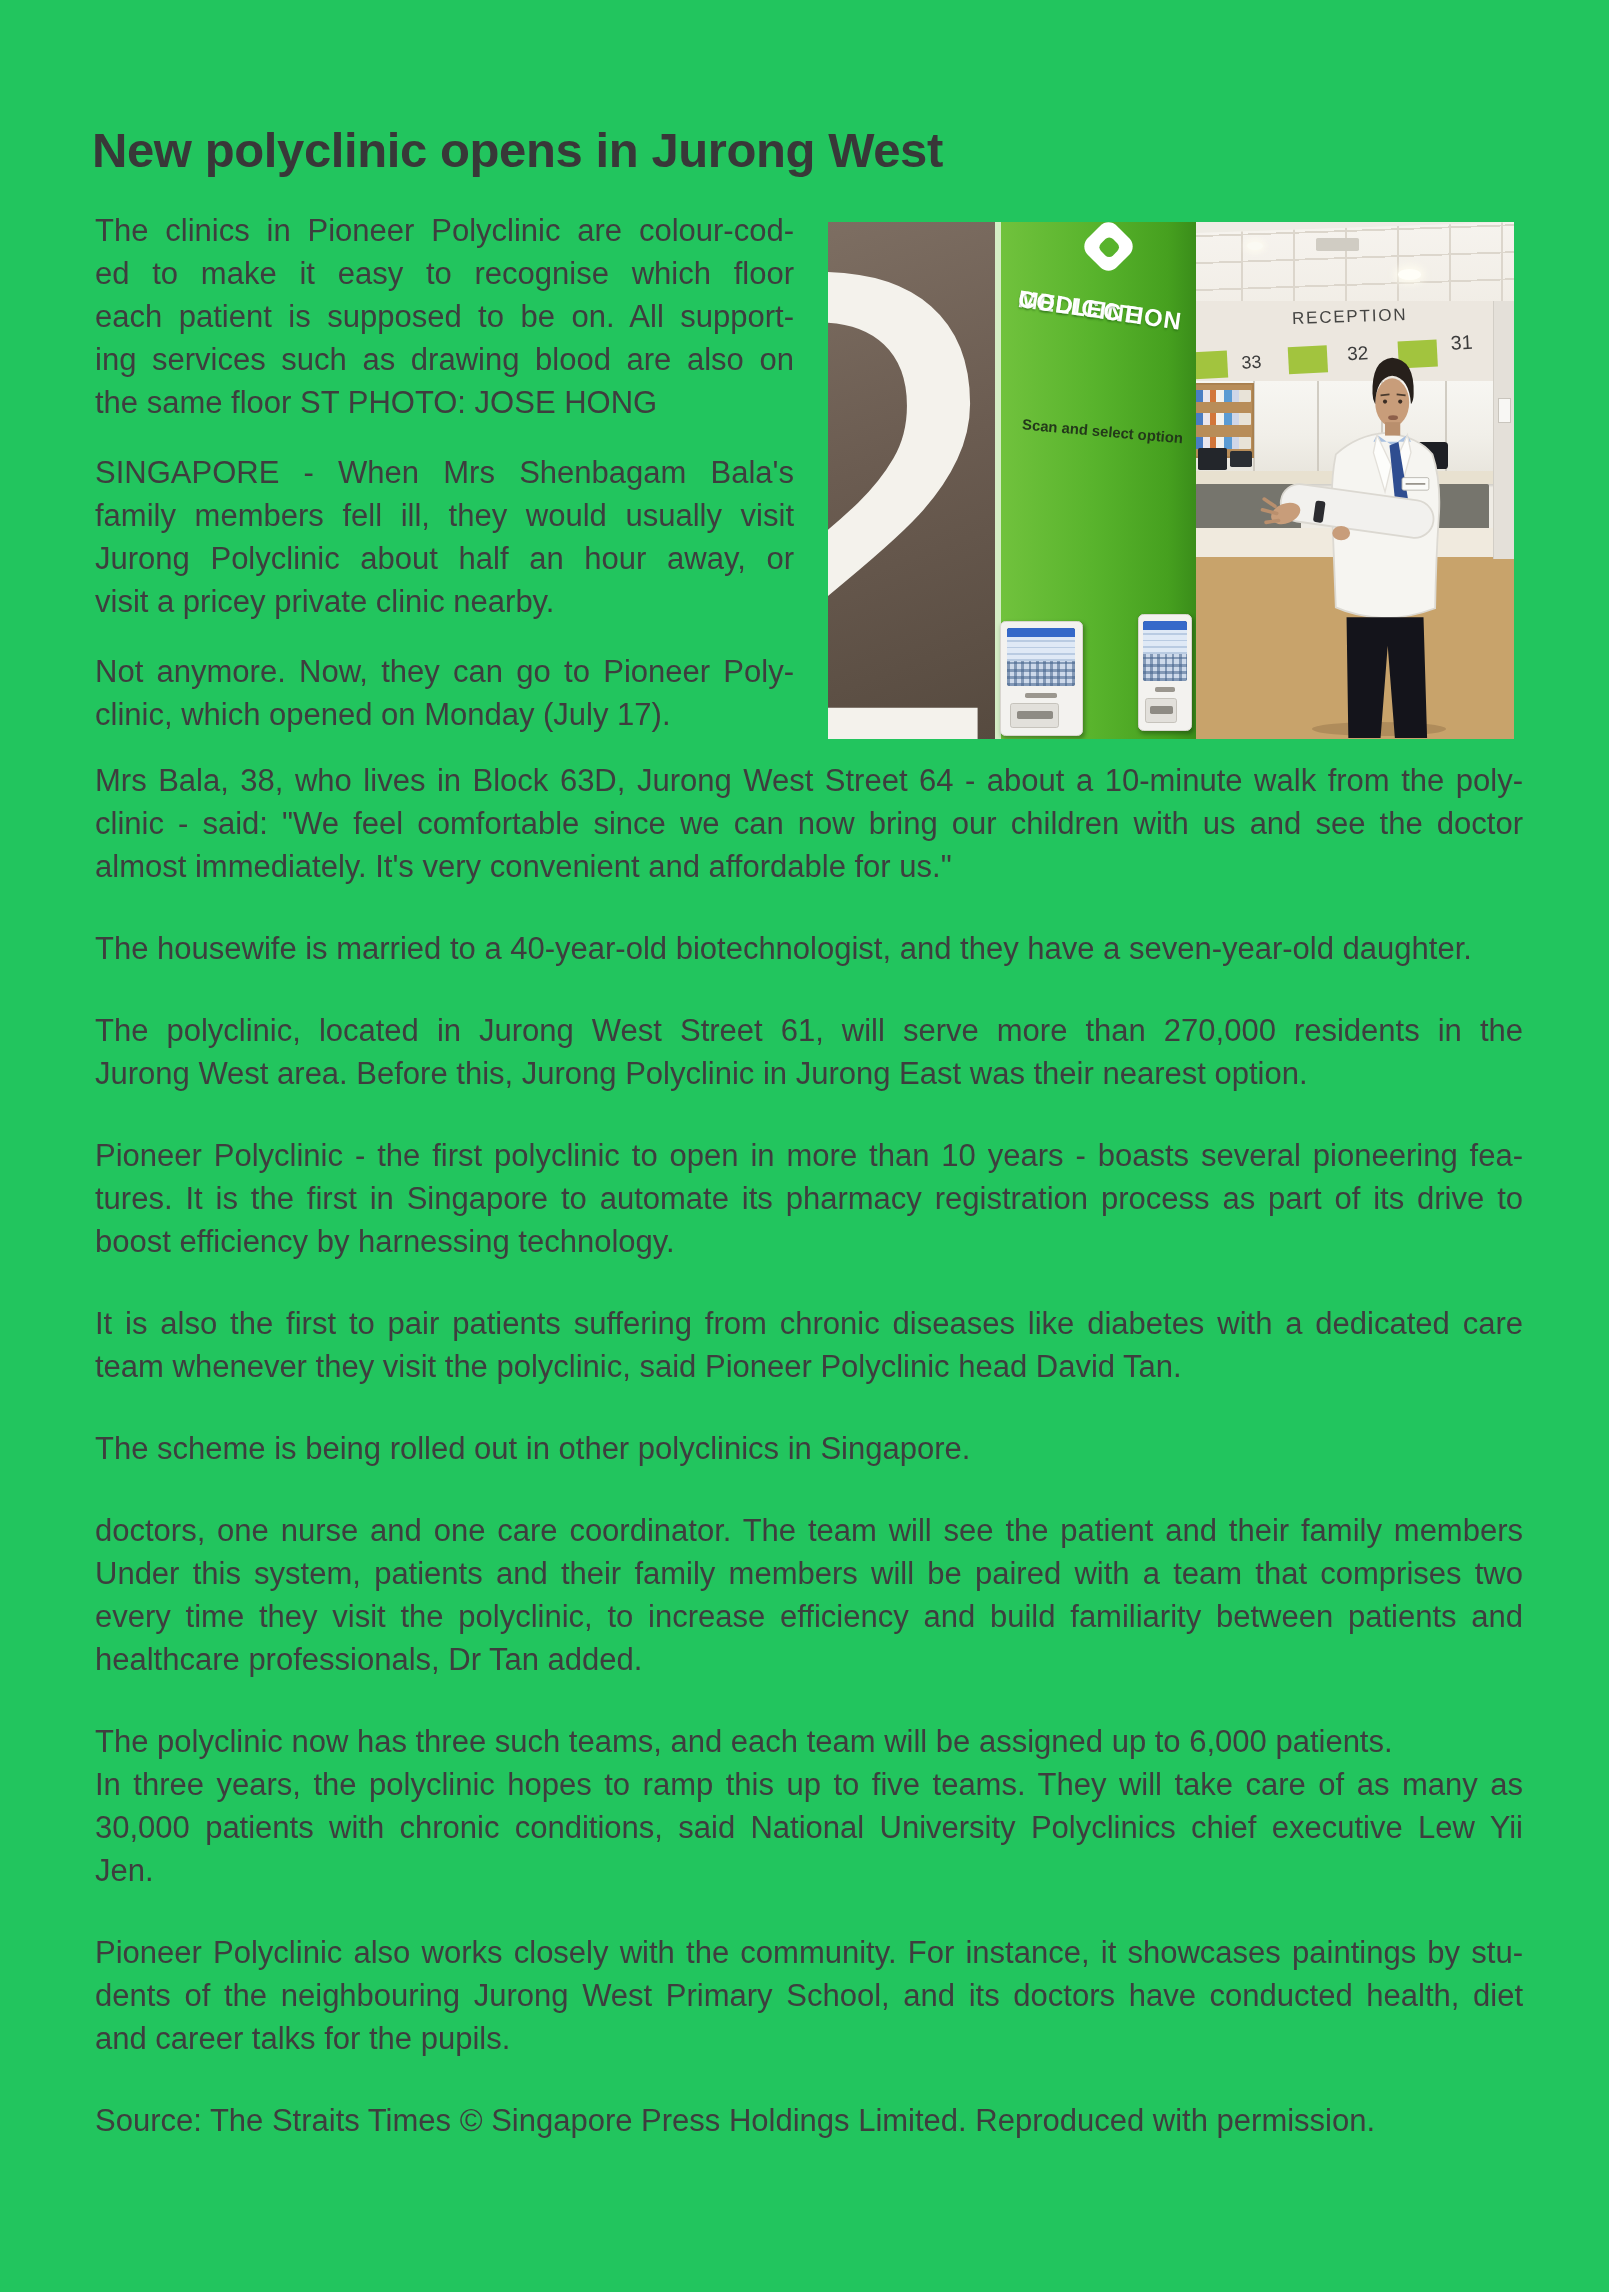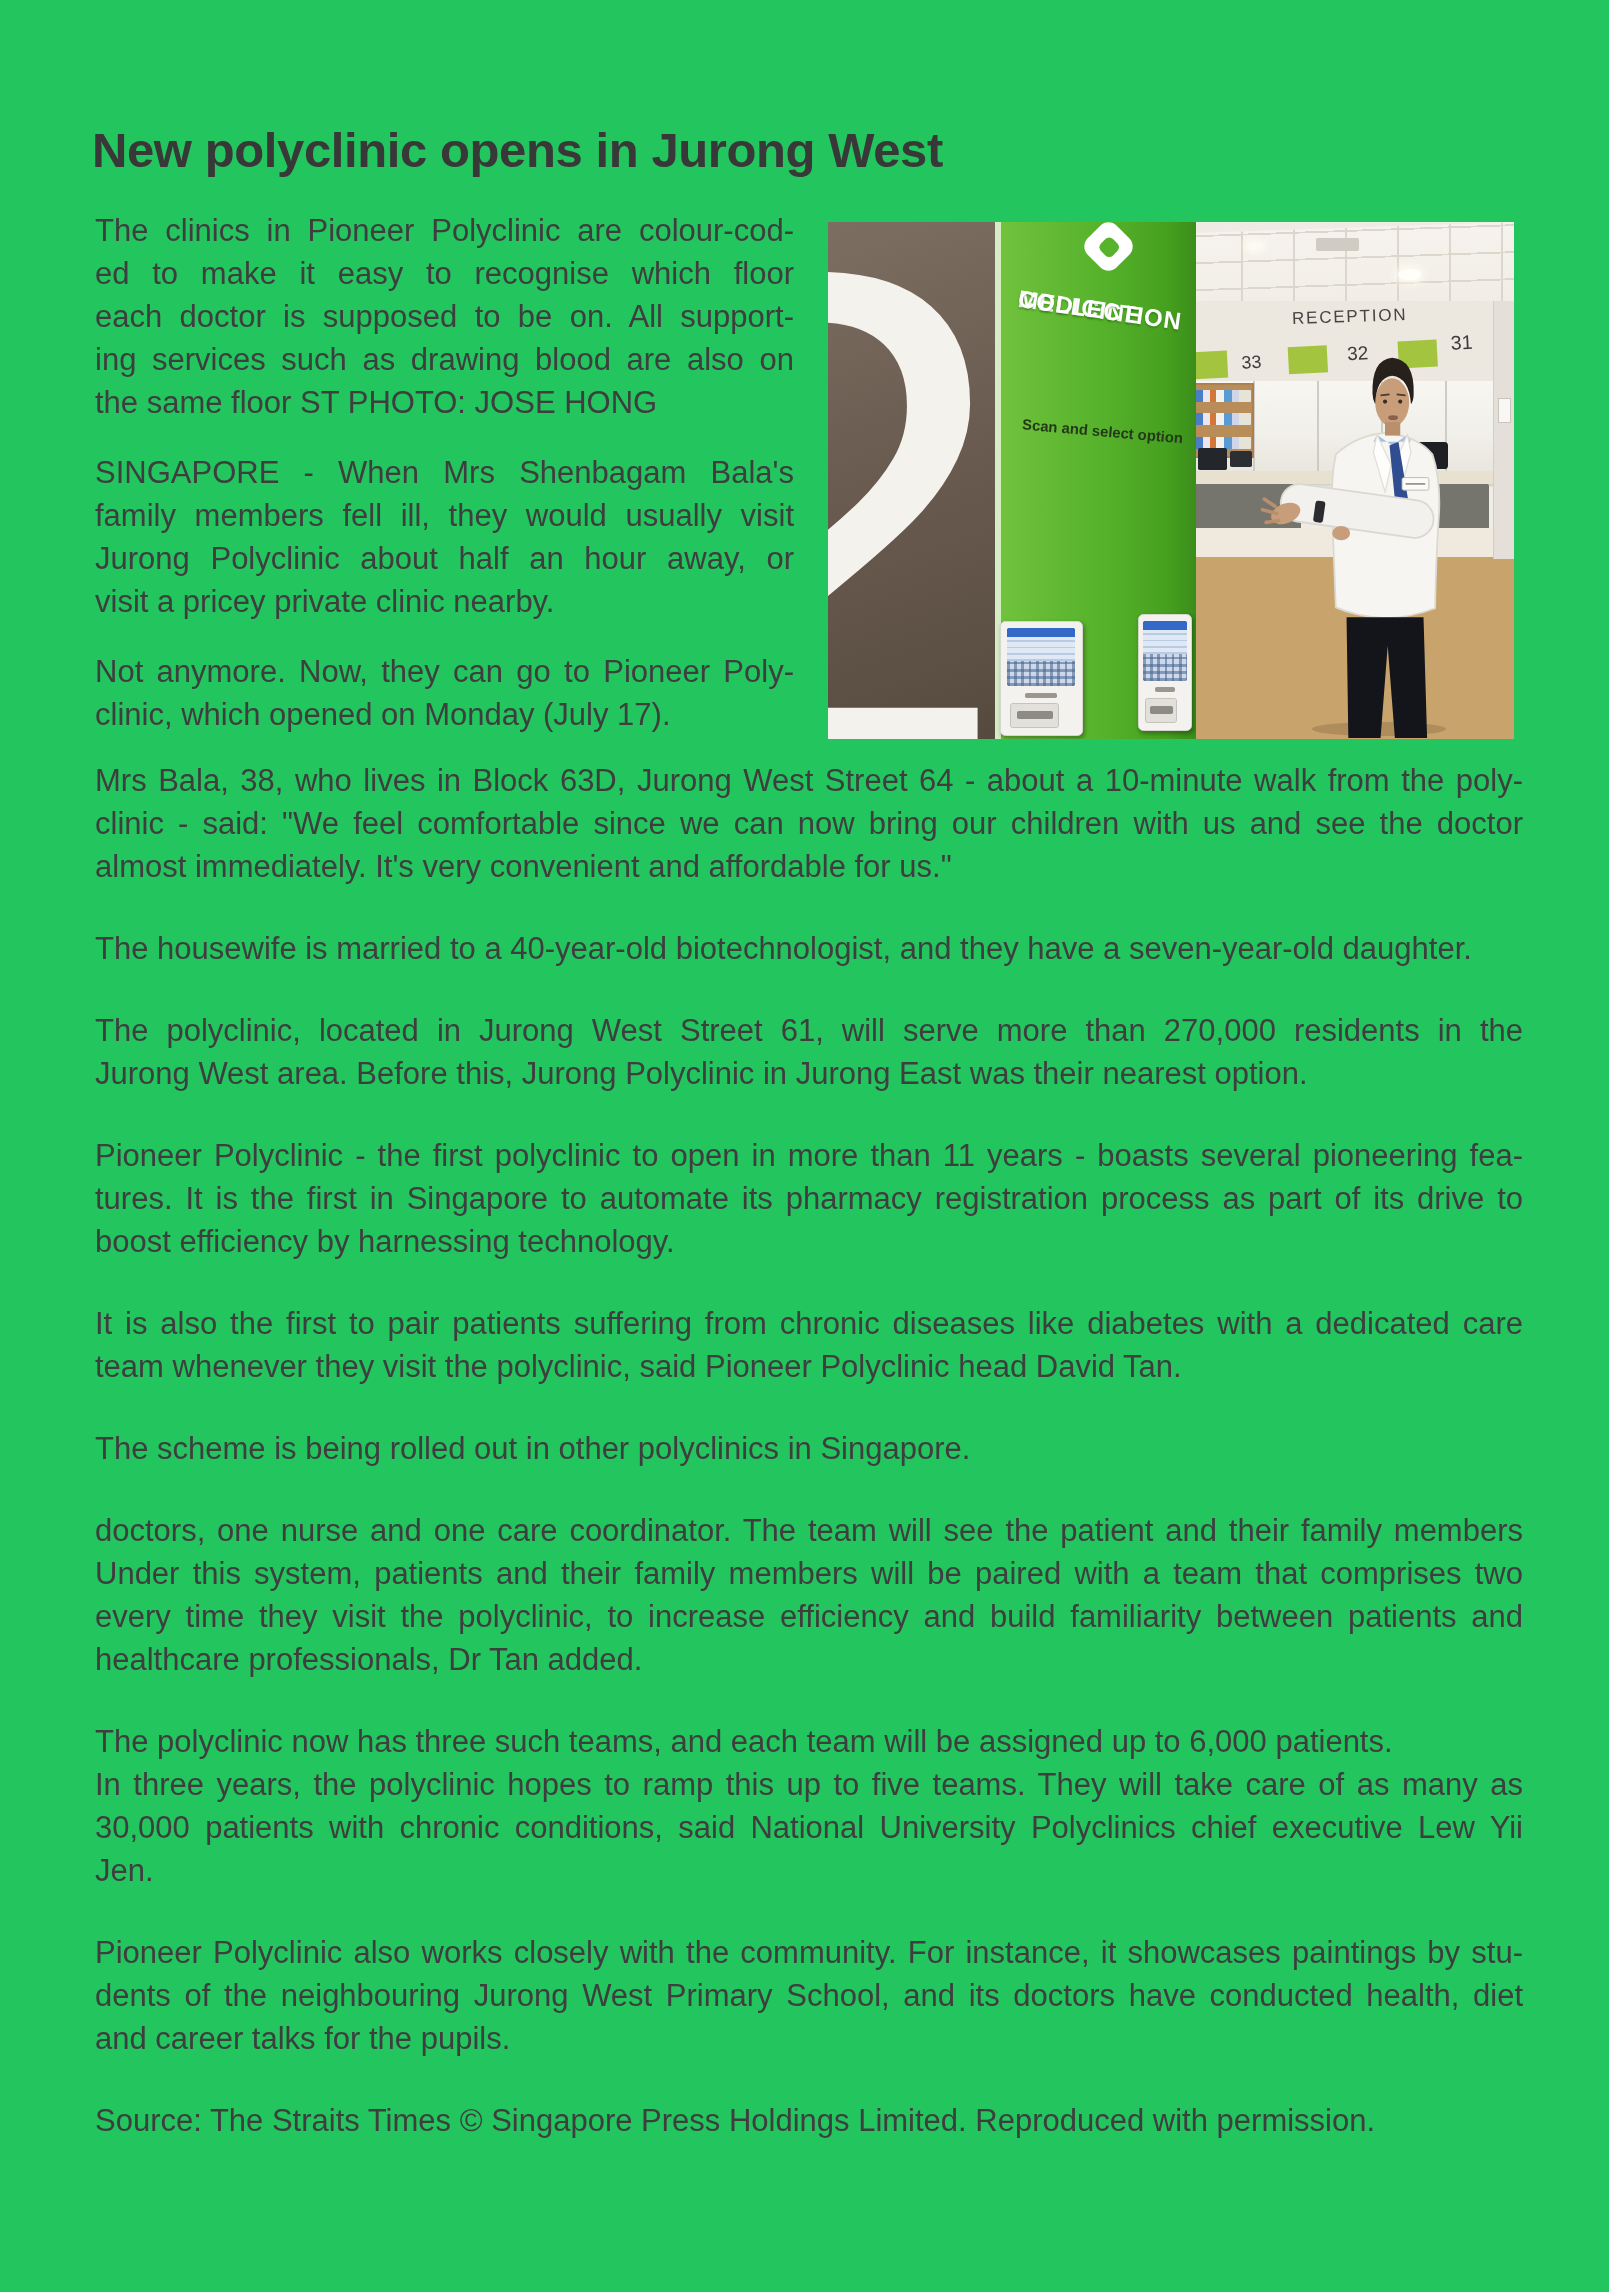--- a/index.html
+++ b/index.html
@@ -125,7 +125,7 @@
       <div class="para">
         <div class="tline">The clinics in Pioneer Polyclinic are colour-cod-</div>
         <div class="tline">ed to make it easy to recognise which floor</div>
-        <div class="tline">each doctor is supposed to be on. All support-</div>
+        <div class="tline">each patient is supposed to be on. All support-</div>
         <div class="tline">ing services such as drawing blood are also on</div>
         <div class="tline ragged">the same floor ST PHOTO: JOSE HONG</div>
       </div>

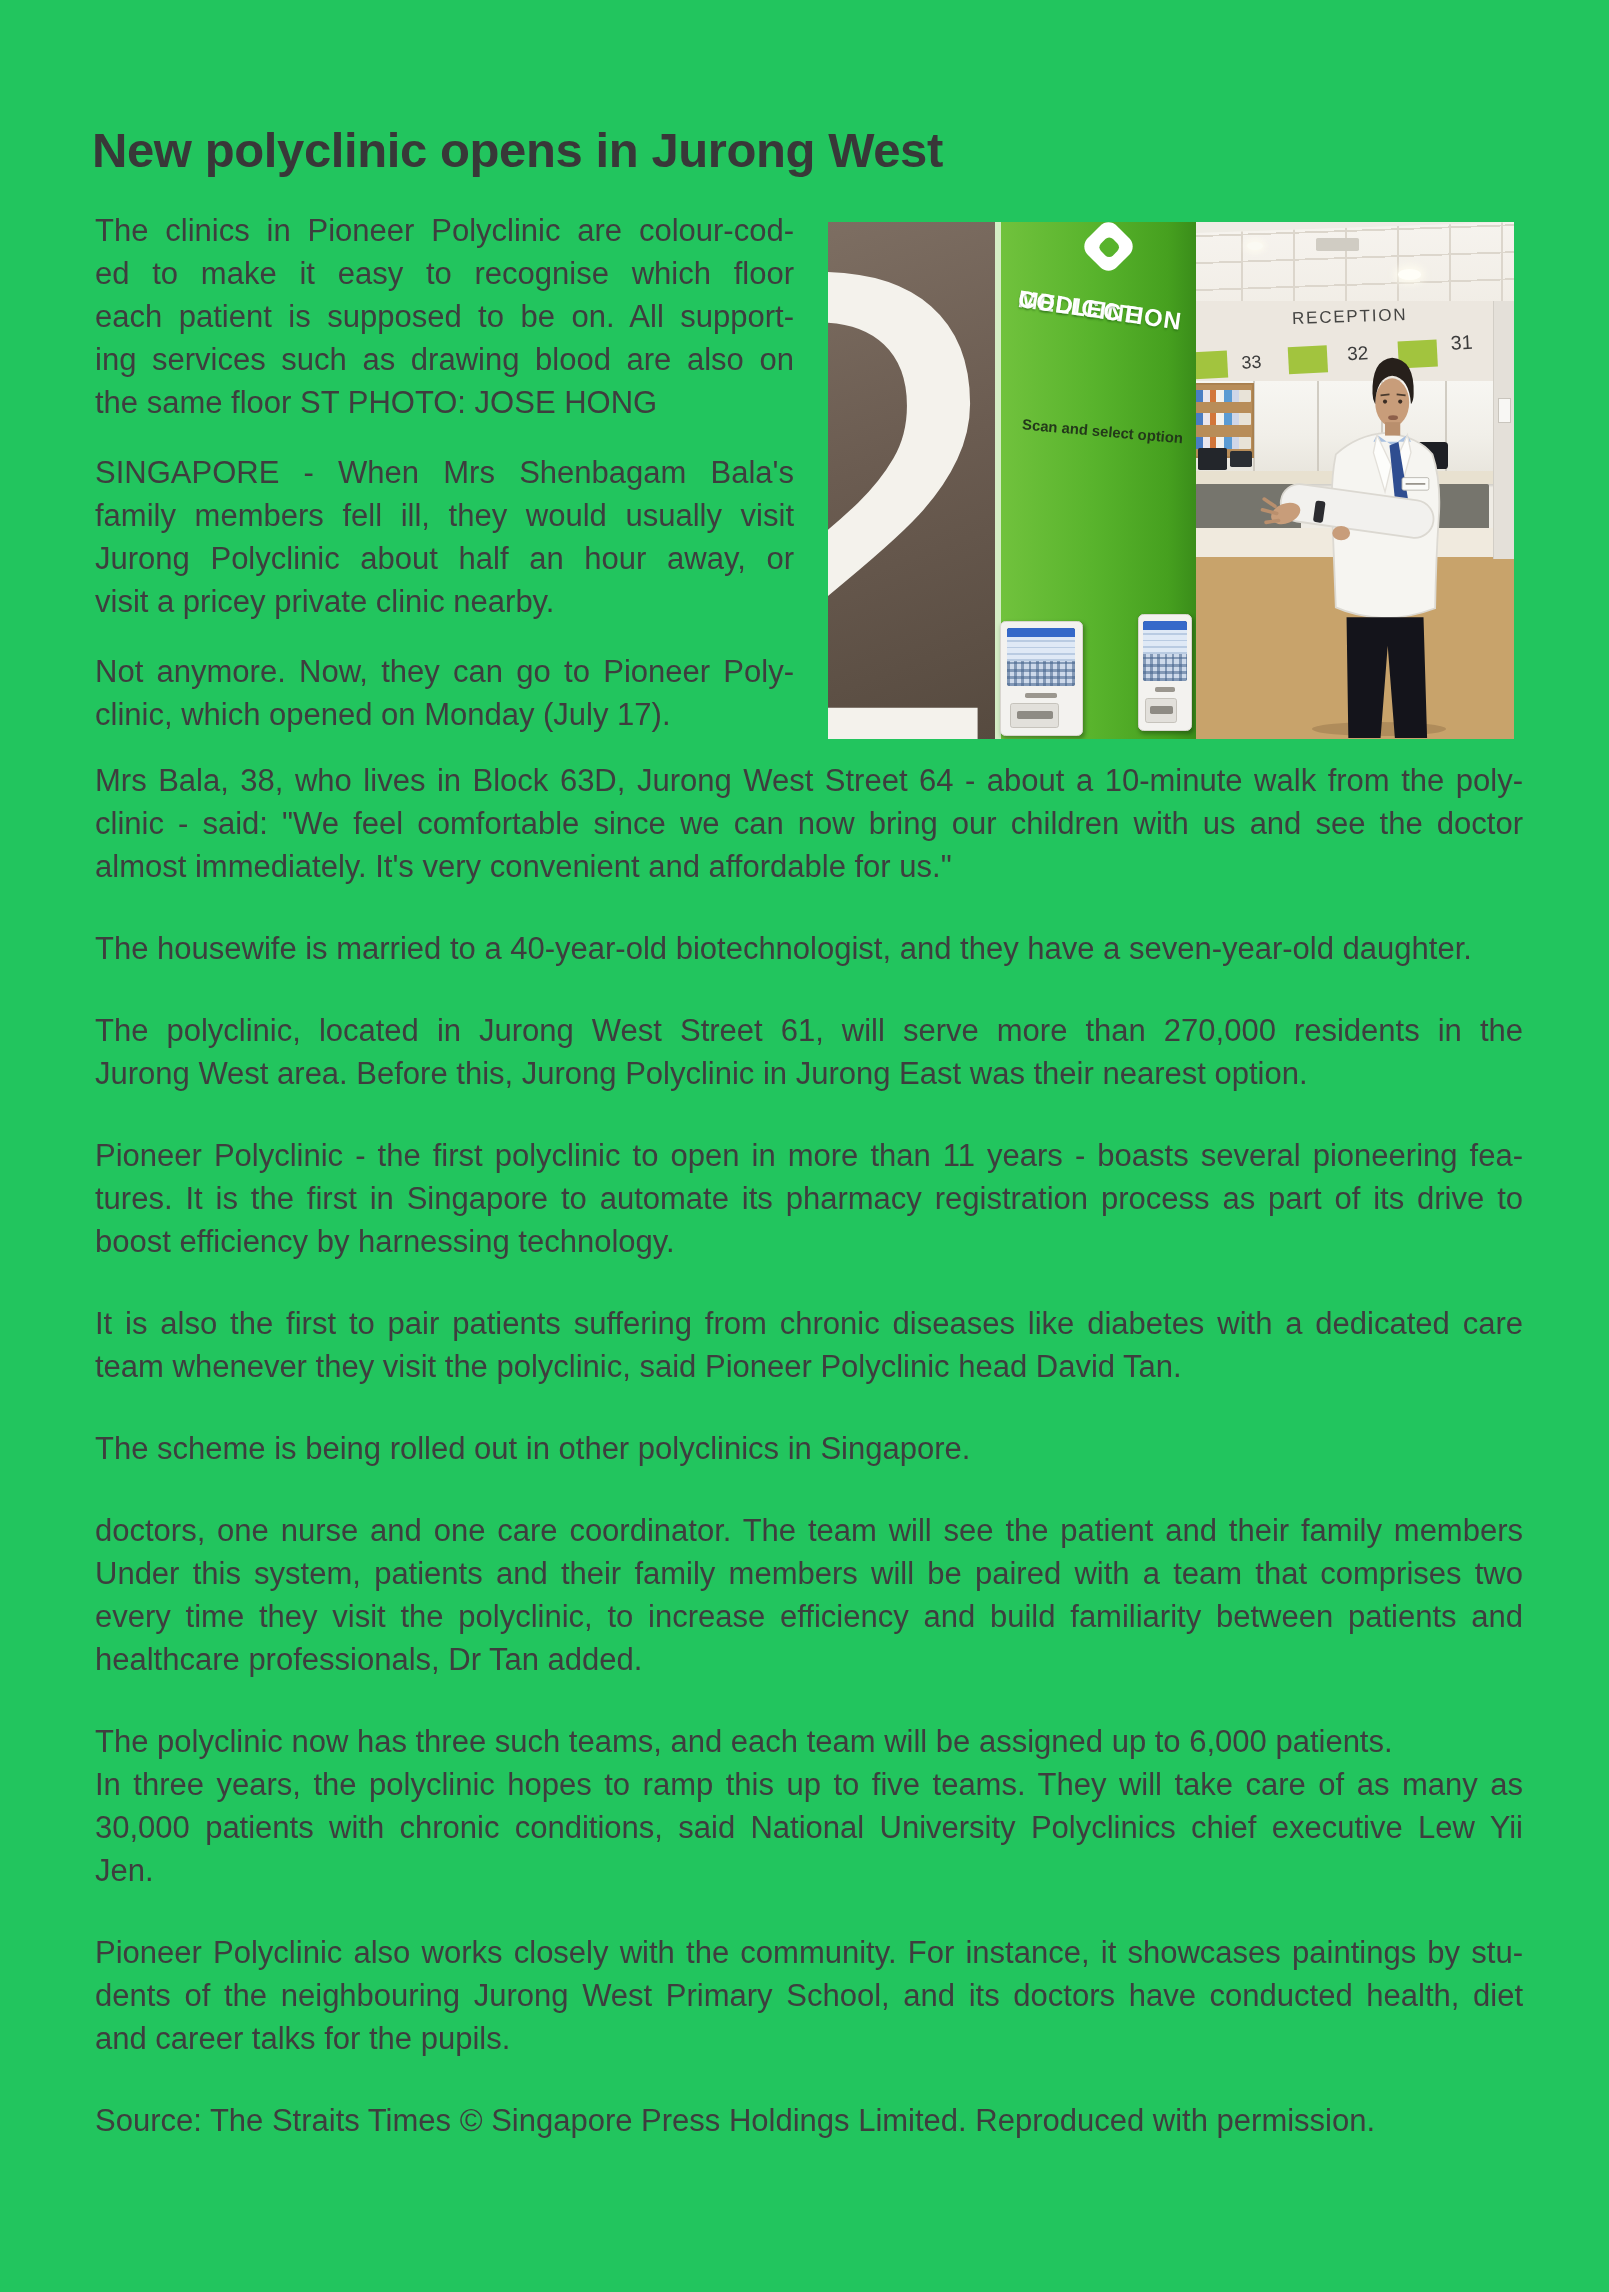--- a/index.html
+++ b/index.html
@@ -257,7 +257,7 @@
         <div class="tline ragged">Jurong West area. Before this, Jurong Polyclinic in Jurong East was their nearest option.</div>
       </div>
       <div class="para">
-        <div class="tline">Pioneer Polyclinic - the first polyclinic to open in more than 11 years - boasts several pioneering fea-</div>
+        <div class="tline">Pioneer Polyclinic - the first polyclinic to open in more than 10 years - boasts several pioneering fea-</div>
         <div class="tline">tures. It is the first in Singapore to automate its pharmacy registration process as part of its drive to</div>
         <div class="tline ragged">boost efficiency by harnessing technology.</div>
       </div>

